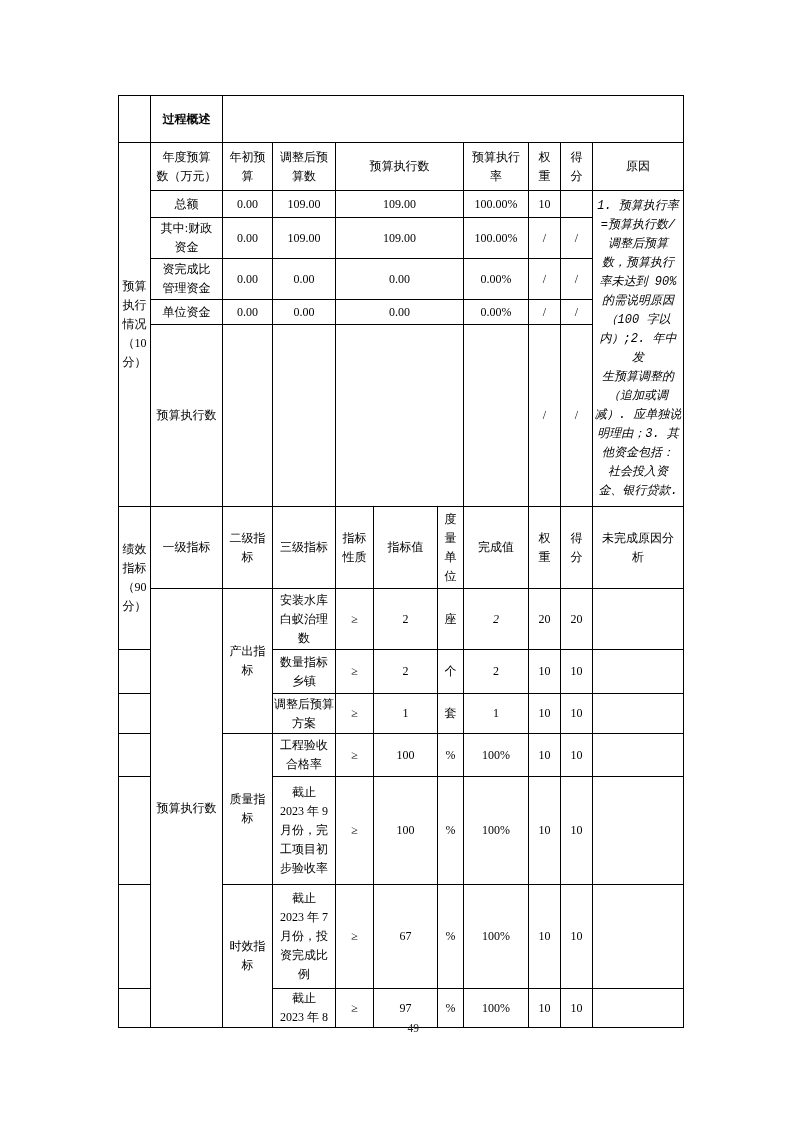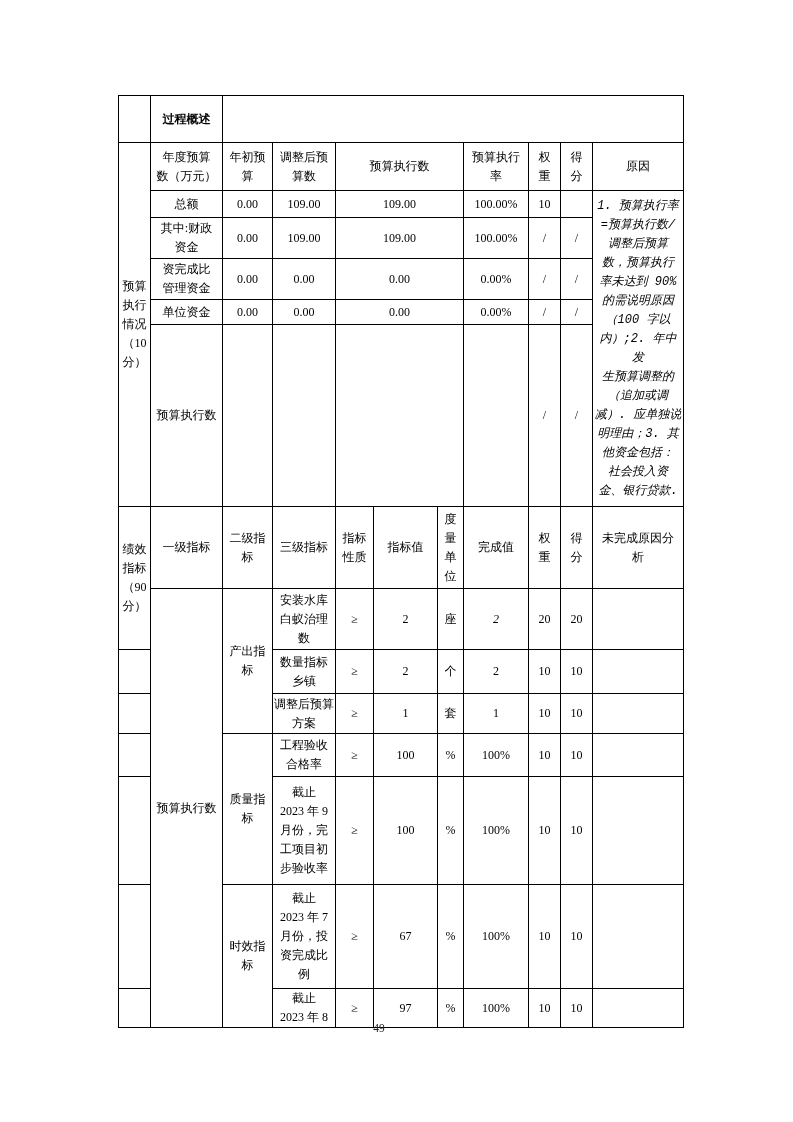--- a/index.html
+++ b/index.html
@@ -39,7 +39,7 @@
   td.italic-val{font-style:italic;}
   .pageno{
     position:absolute;top:1022px;left:339px;width:80px;
-    text-align:center;
+    text-align:right;
     font-size:11.5px;
     color:#222;
   }

